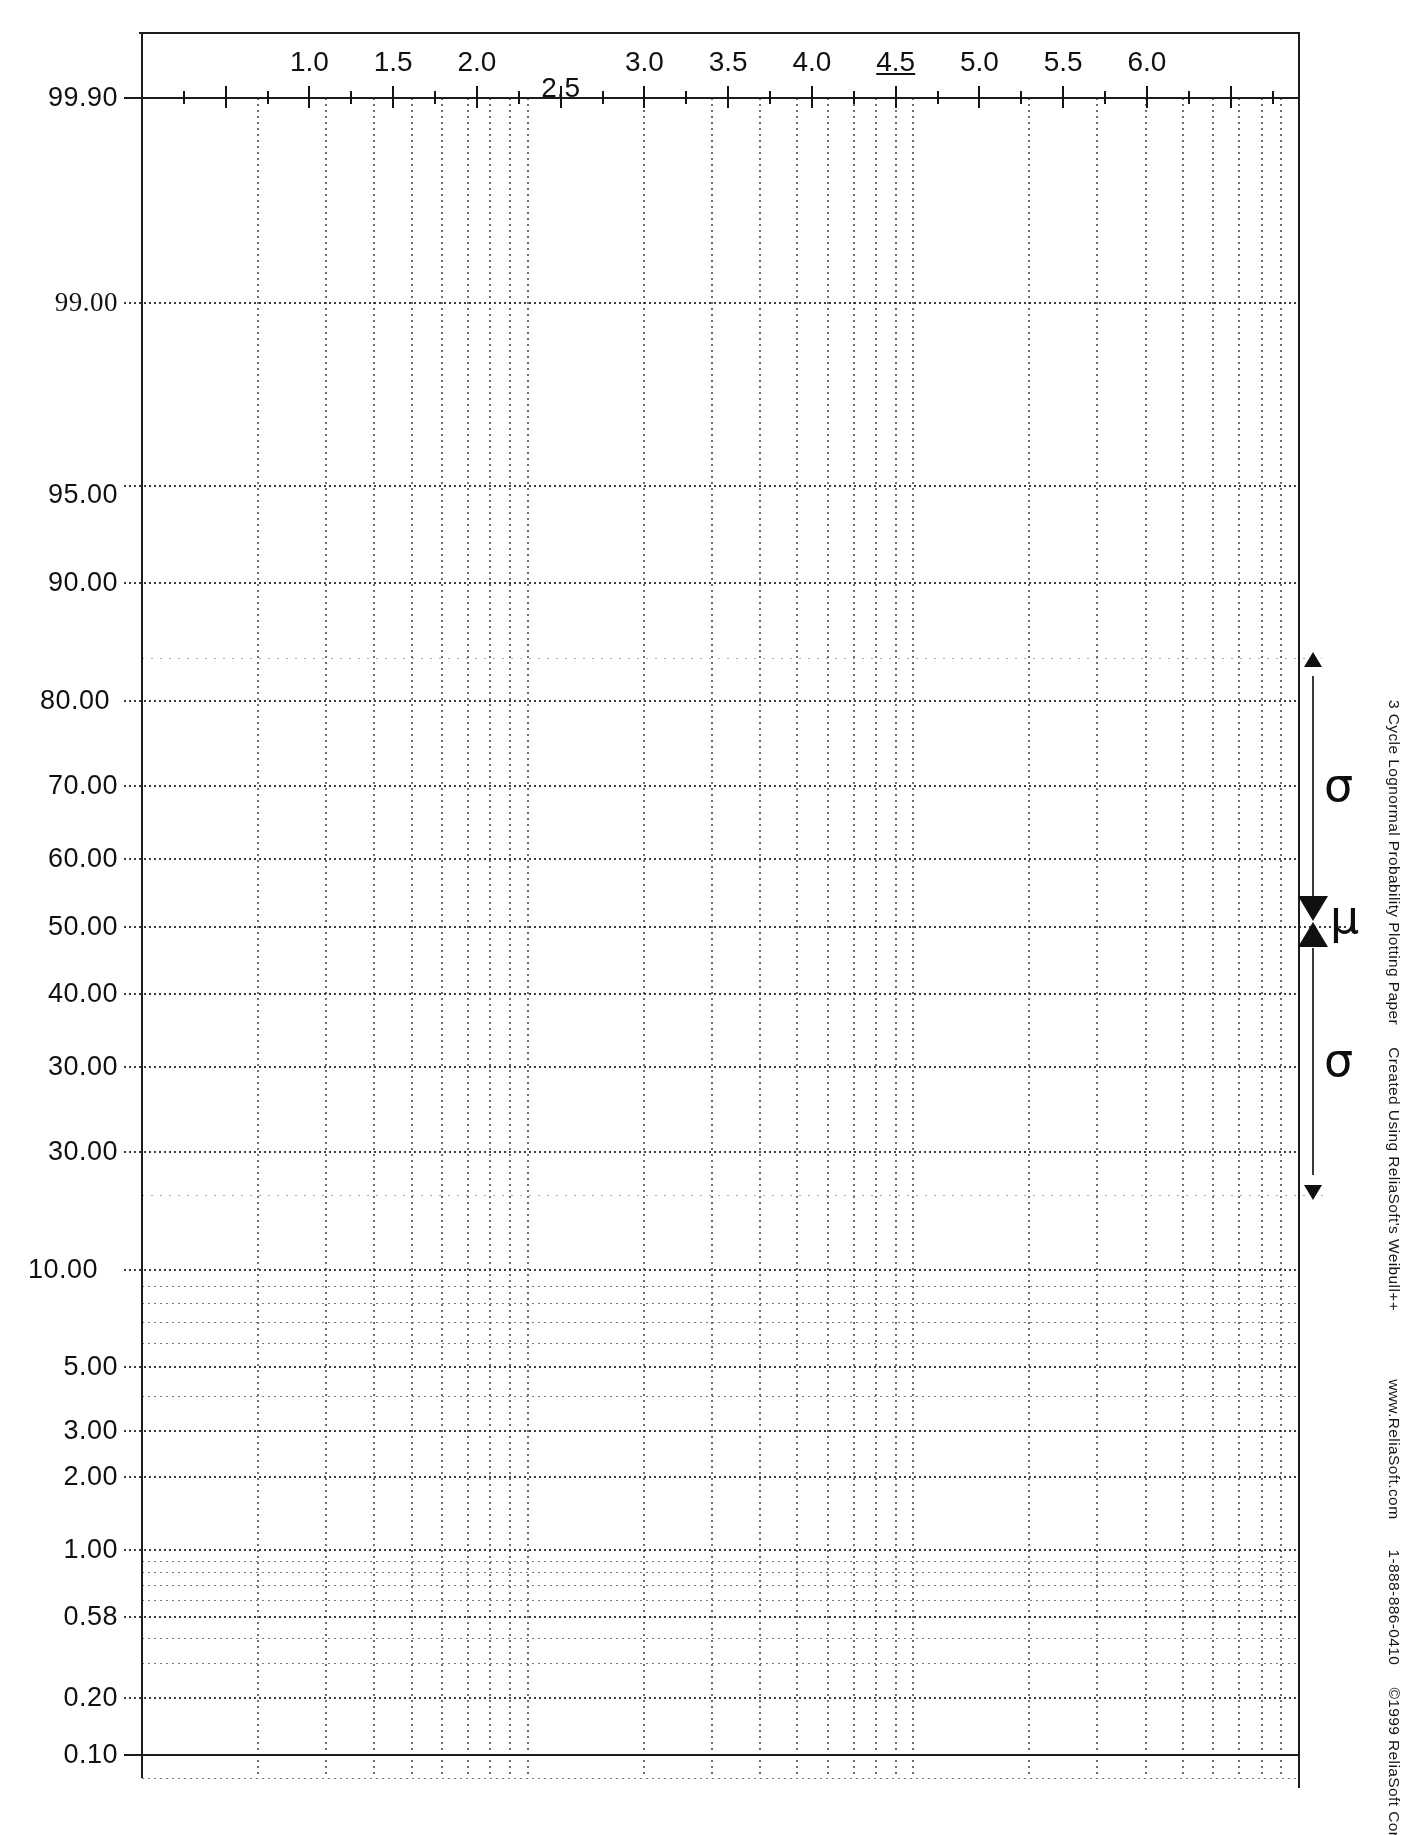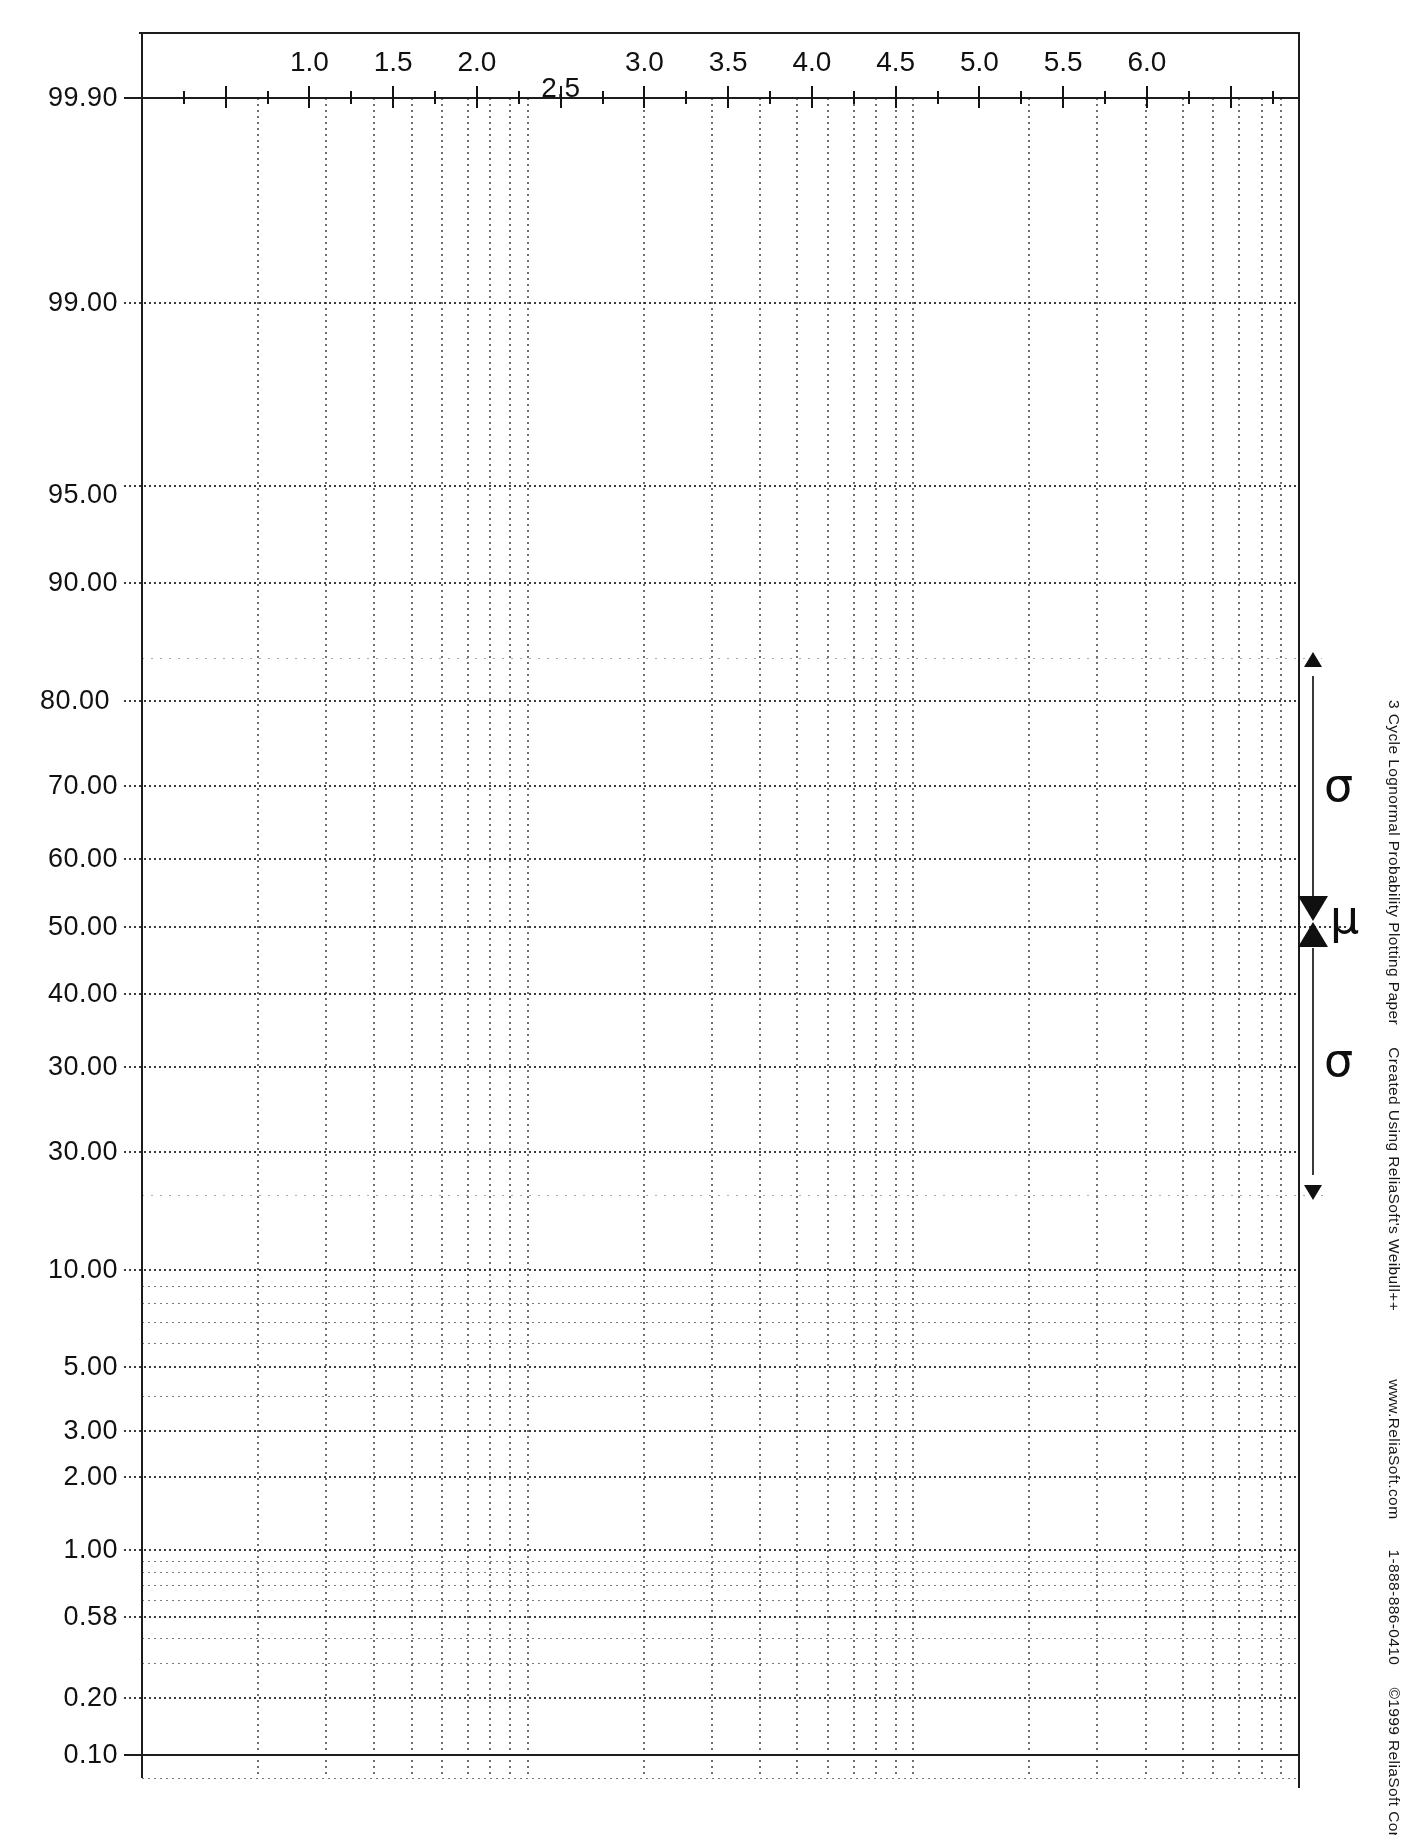--- a/index.html
+++ b/index.html
@@ -178,7 +178,7 @@
       <div class="xlab" style="left: 644.479px; top: 48px;">3.0</div>
       <div class="xlab" style="left: 728.225px; top: 48px;">3.5</div>
       <div class="xlab" style="left: 811.972px; top: 48px;">4.0</div>
-      <div class="xlab" style="left: 895.718px; top: 48px;">4.5</div>
+      <div class="xlab" style="left: 895.718px; top: 48px; text-decoration: underline;">4.5</div>
       <div class="xlab" style="left: 979.465px; top: 48px;">5.0</div>
       <div class="xlab" style="left: 1063.21px; top: 48px;">5.5</div>
       <div class="xlab" style="left: 1146.96px; top: 48px;">6.0</div>

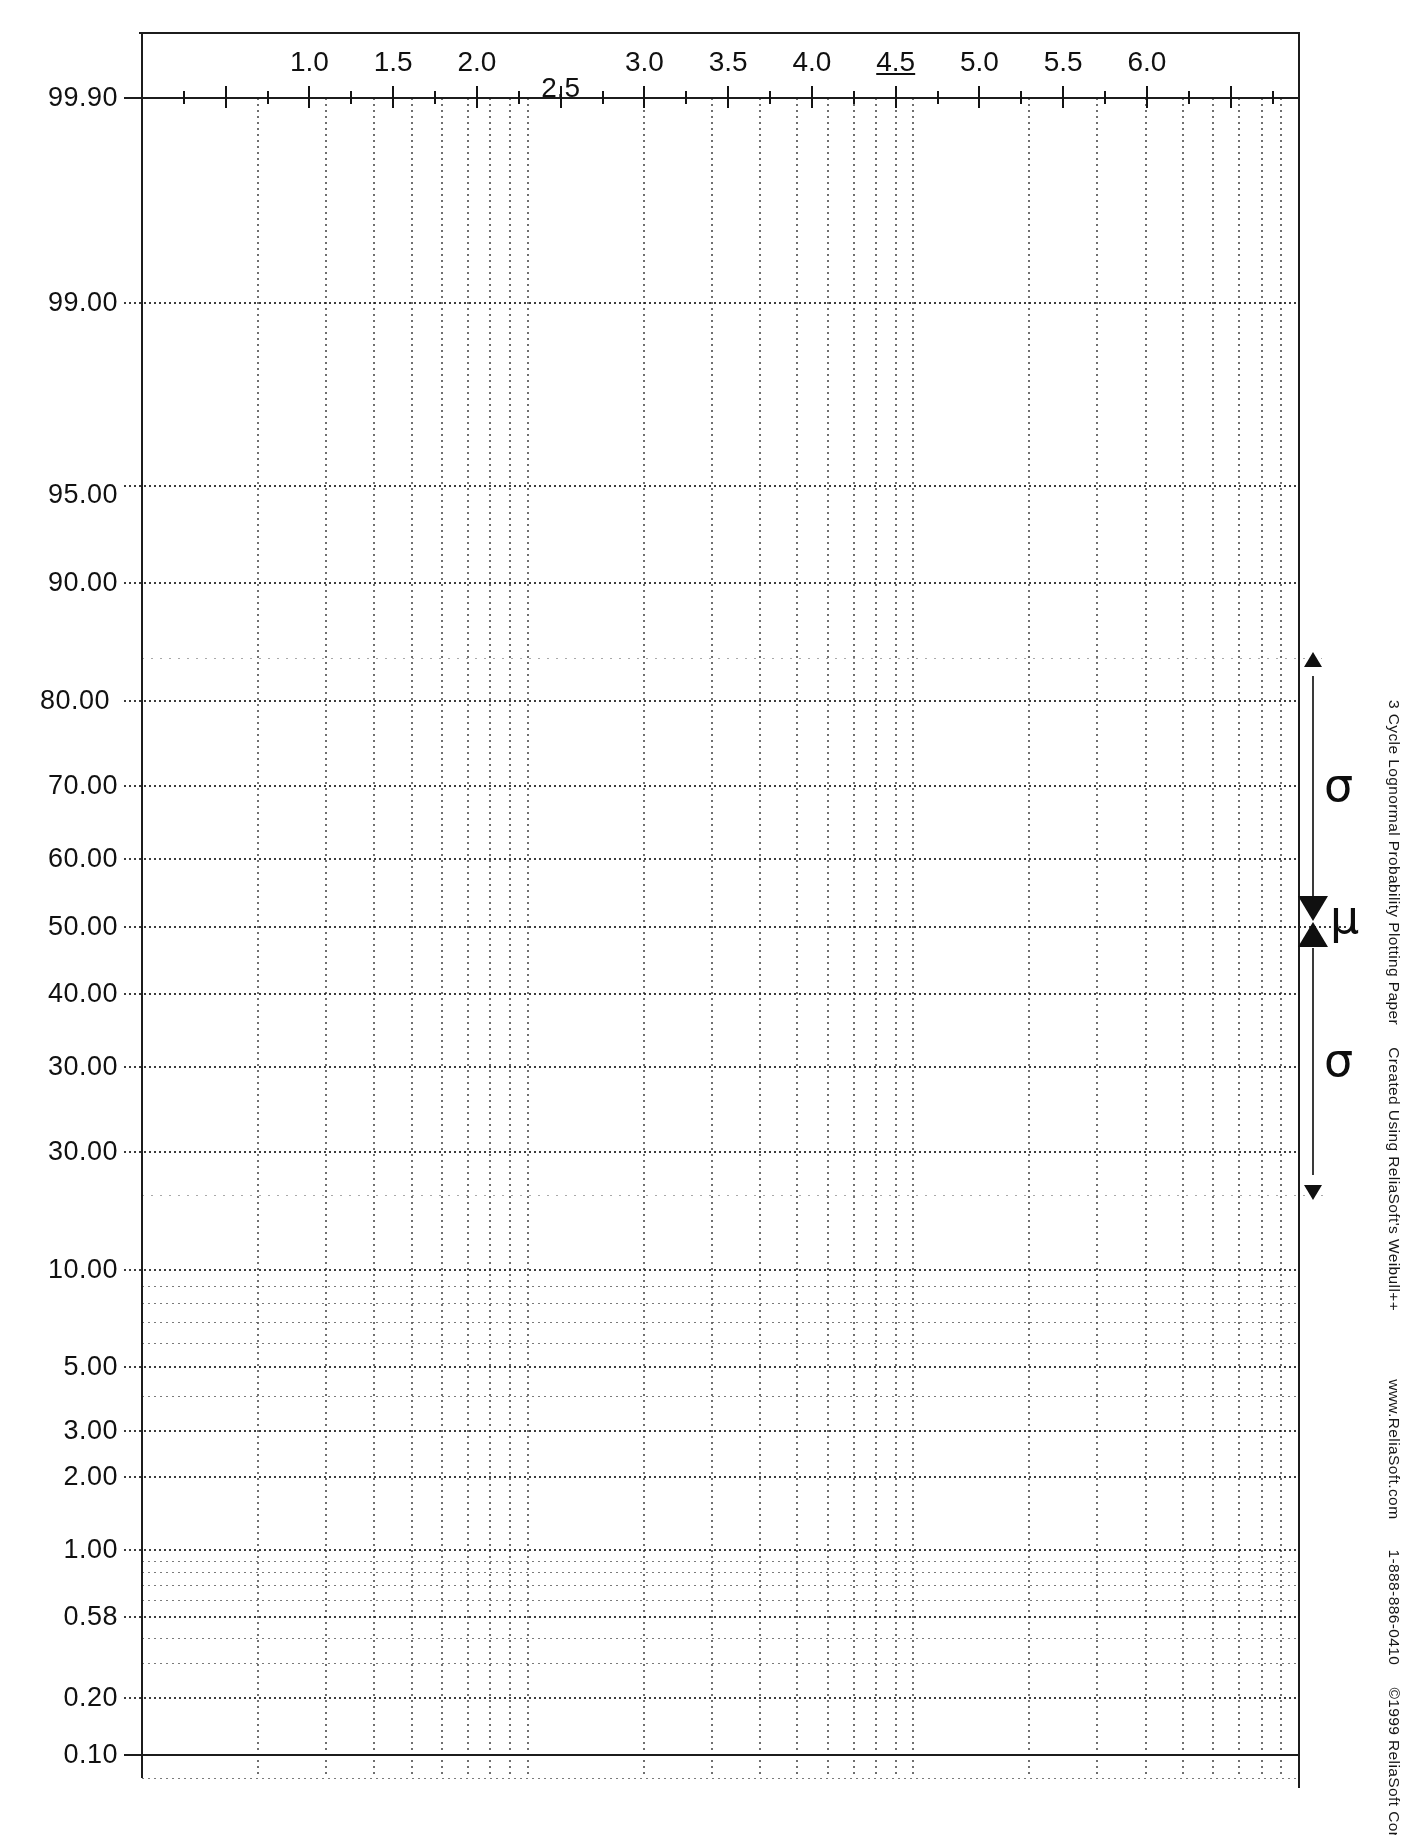--- a/index.html
+++ b/index.html
@@ -151,7 +151,7 @@
 
   <div id="ylabels">
       <div class="ylab" style="left: 8px; top: 84.0033px;">99.90</div>
-      <div class="ylab" style="left: 8px; top: 288.806px;">99.00</div>
+      <div class="ylab" style="left: 8px; top: 288.806px; font-family: Liberation Serif, serif;">99.00</div>
       <div class="ylab" style="left: 8px; top: 481px;">95.00</div>
       <div class="ylab" style="left: 8px; top: 568.916px;">90.00</div>
       <div class="ylab" style="left: 0; top: 686.861px;">80.00</div>

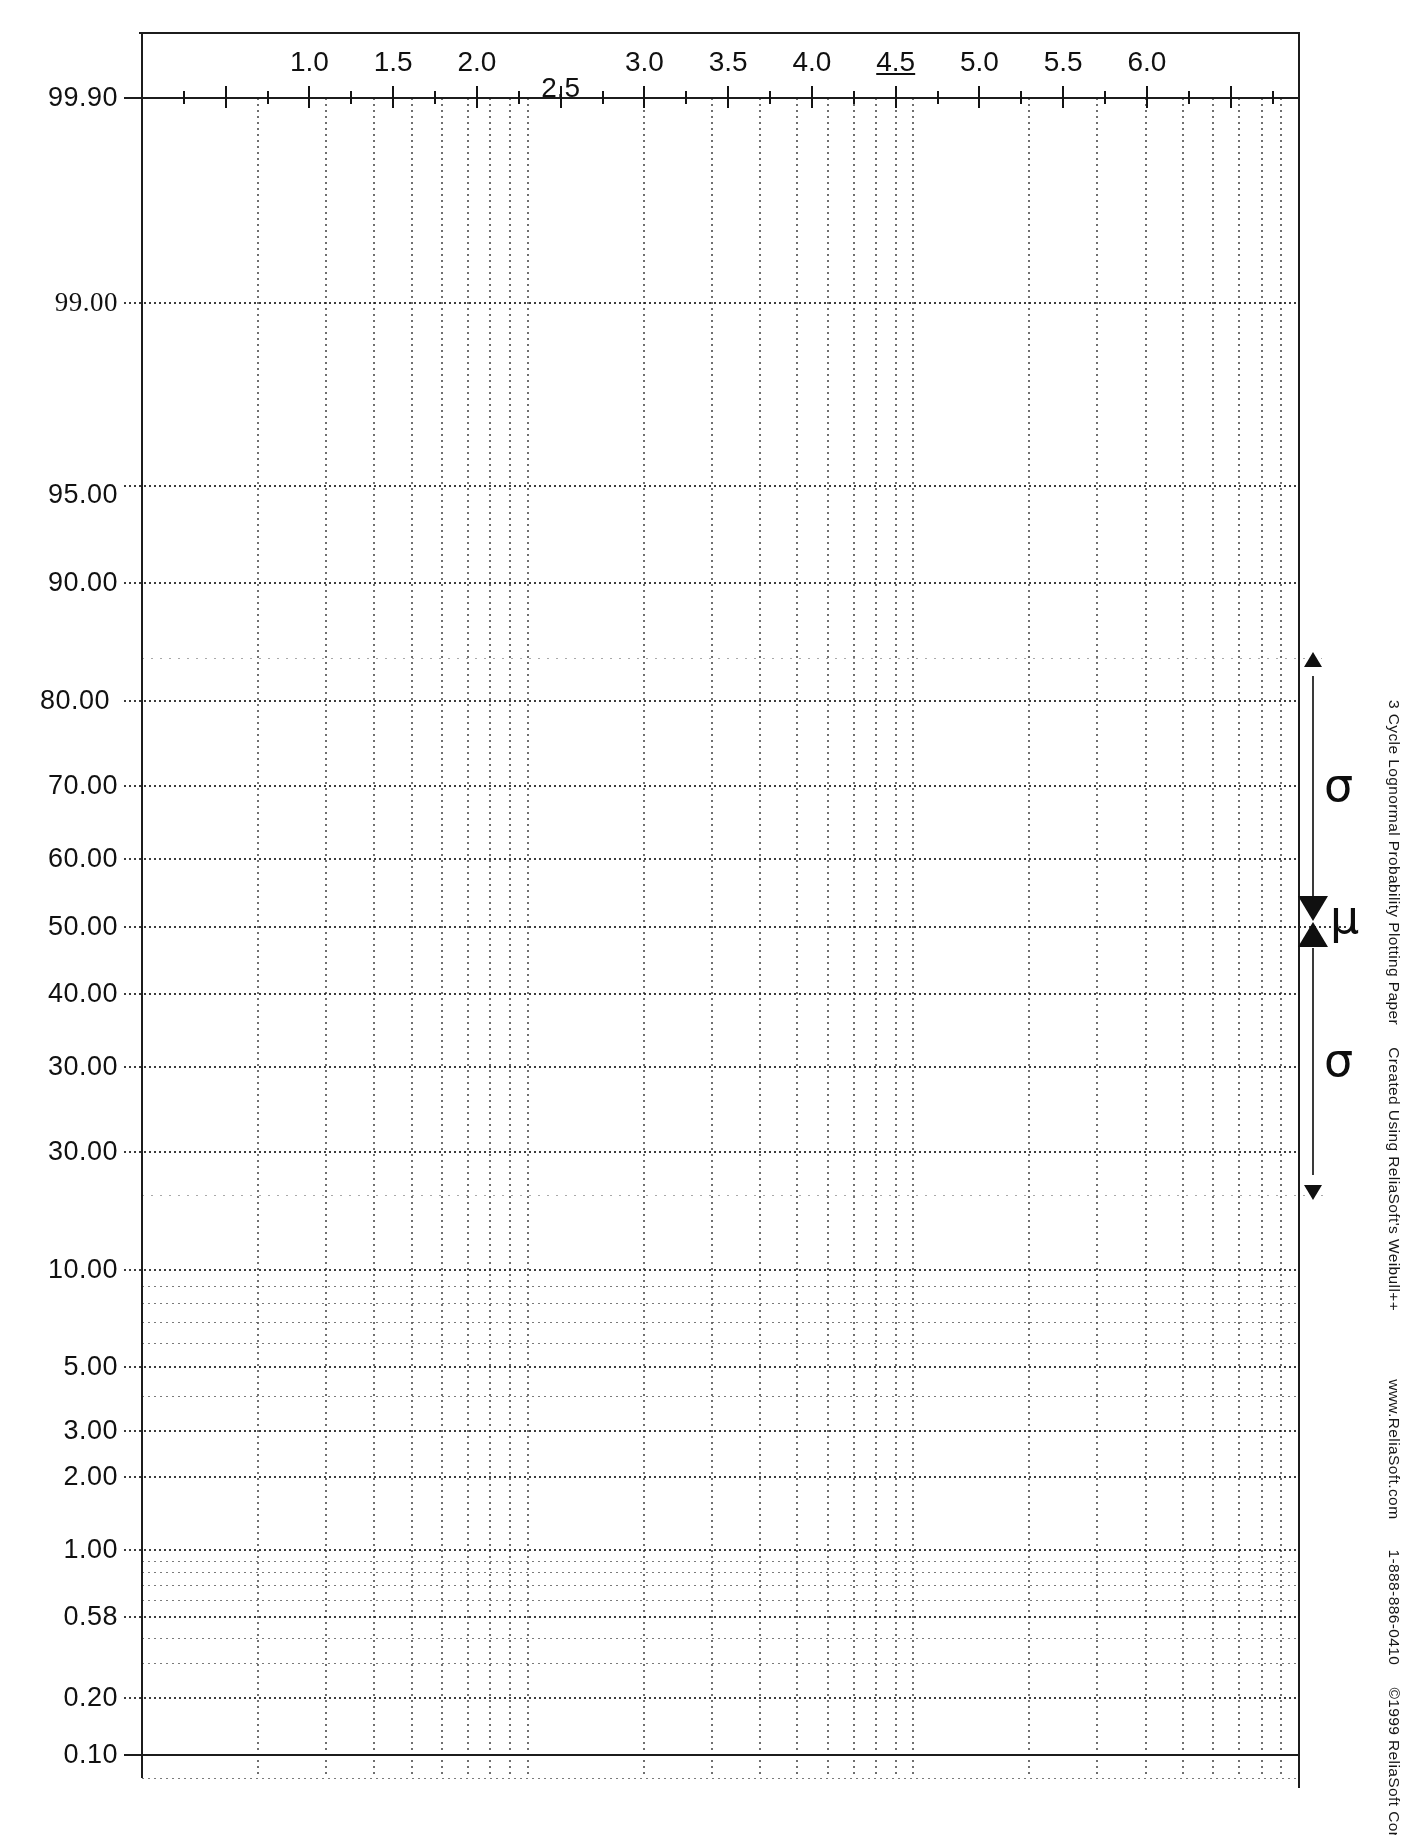--- a/index.html
+++ b/index.html
@@ -161,7 +161,7 @@
       <div class="ylab" style="left: 8px; top: 980.422px;">40.00</div>
       <div class="ylab" style="left: 8px; top: 1053.09px;">30.00</div>
       <div class="ylab" style="left: 8px; top: 1138.14px;">30.00</div>
-      <div class="ylab" style="left: 8px; top: 1256.08px;">10.00</div>
+      <div class="ylab" style="left: 8px; top: 1256.08px; text-align: center;">10.00</div>
       <div class="ylab" style="left: 8px; top: 1353.49px;">5.00</div>
       <div class="ylab" style="left: 8px; top: 1416.74px;">3.00</div>
       <div class="ylab" style="left: 8px; top: 1463.11px;">2.00</div>

